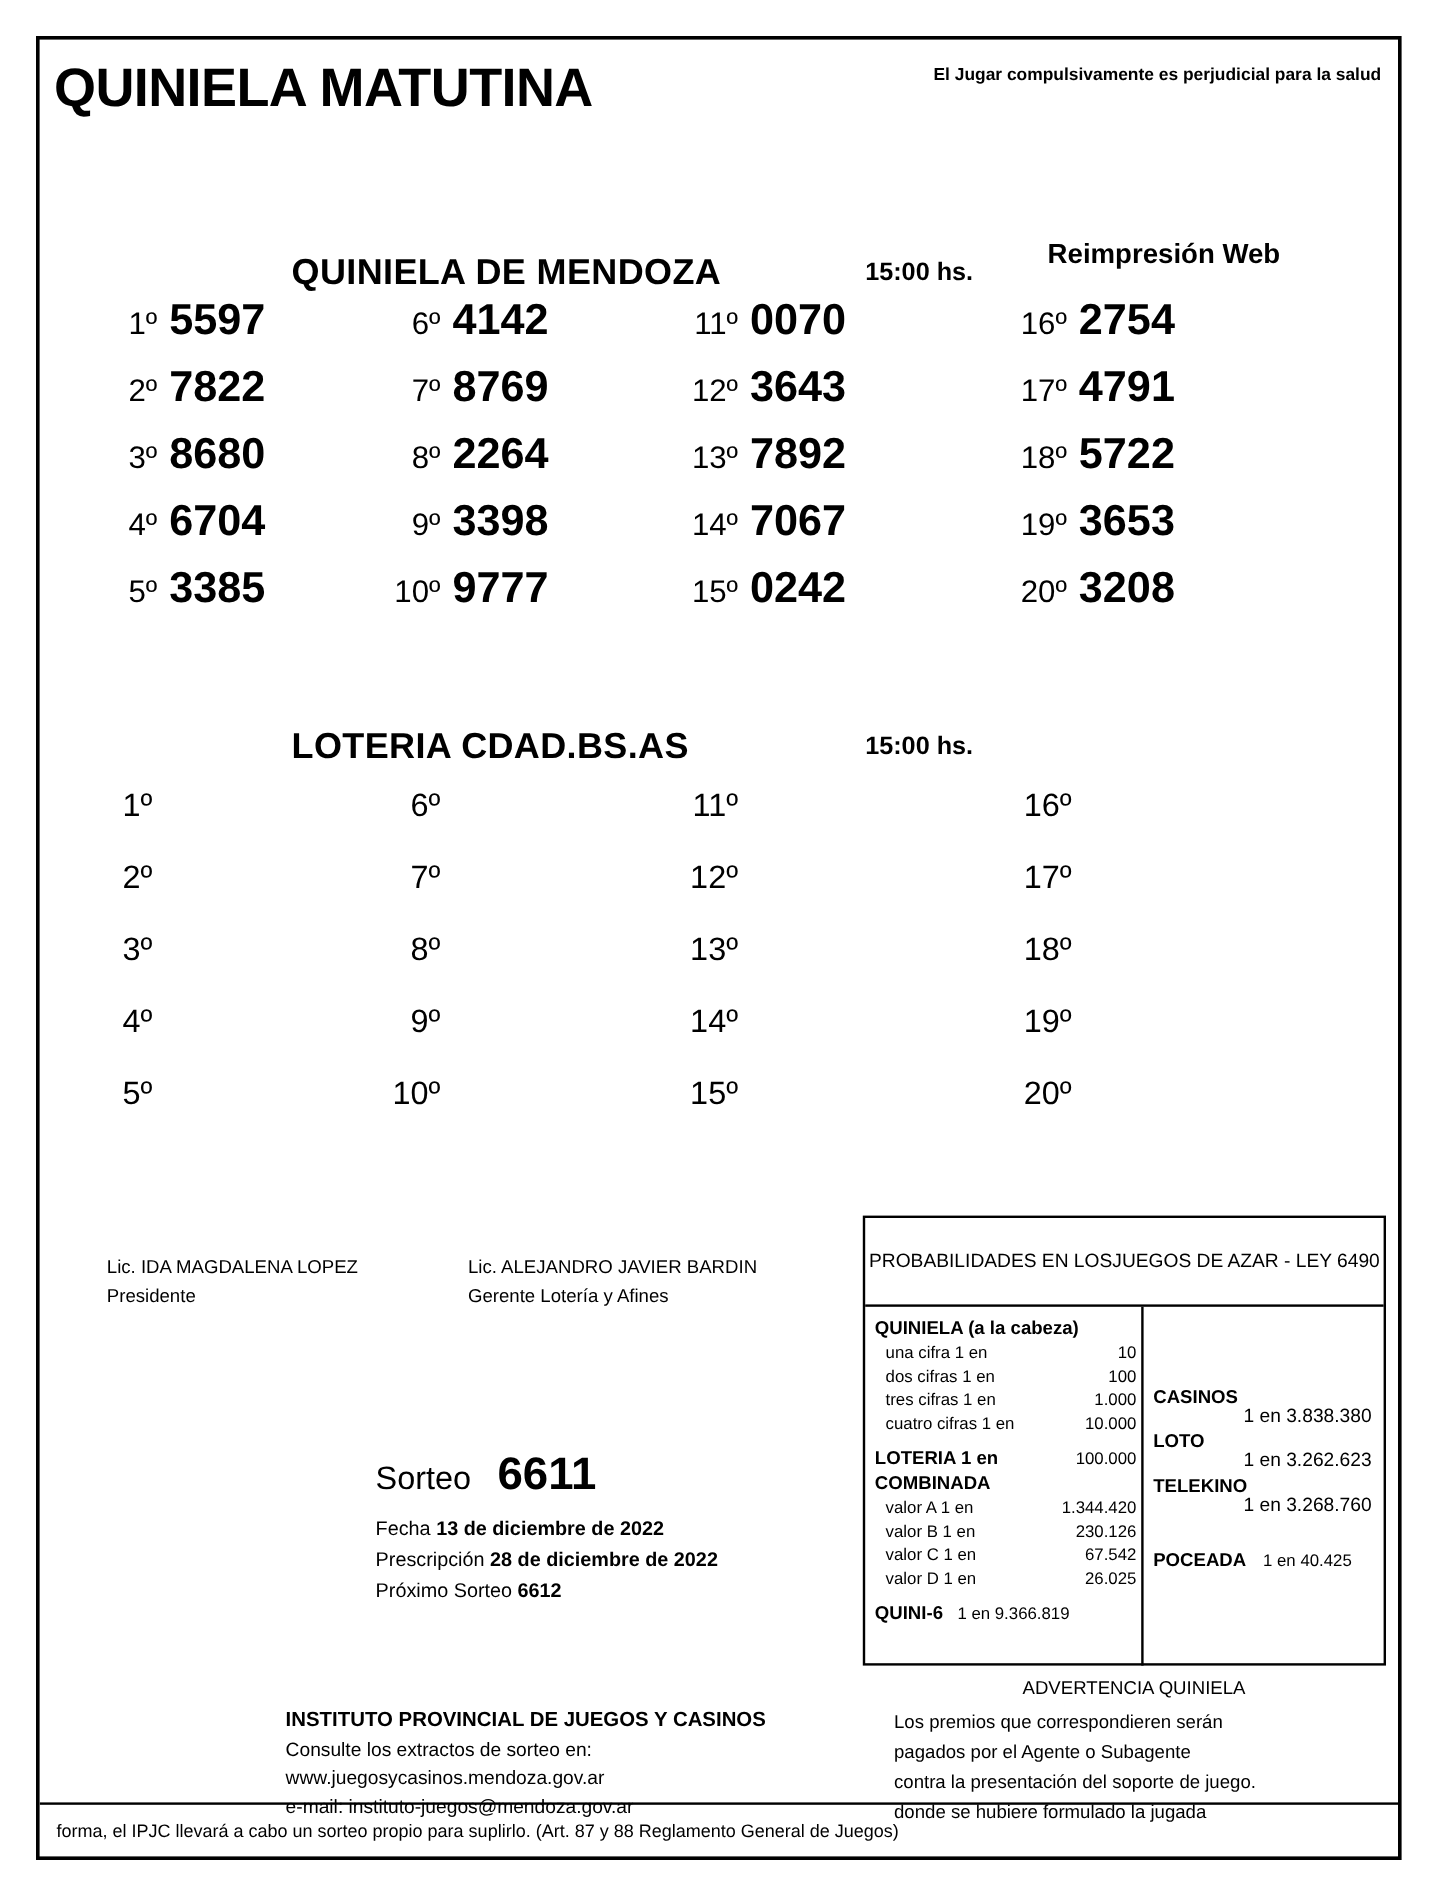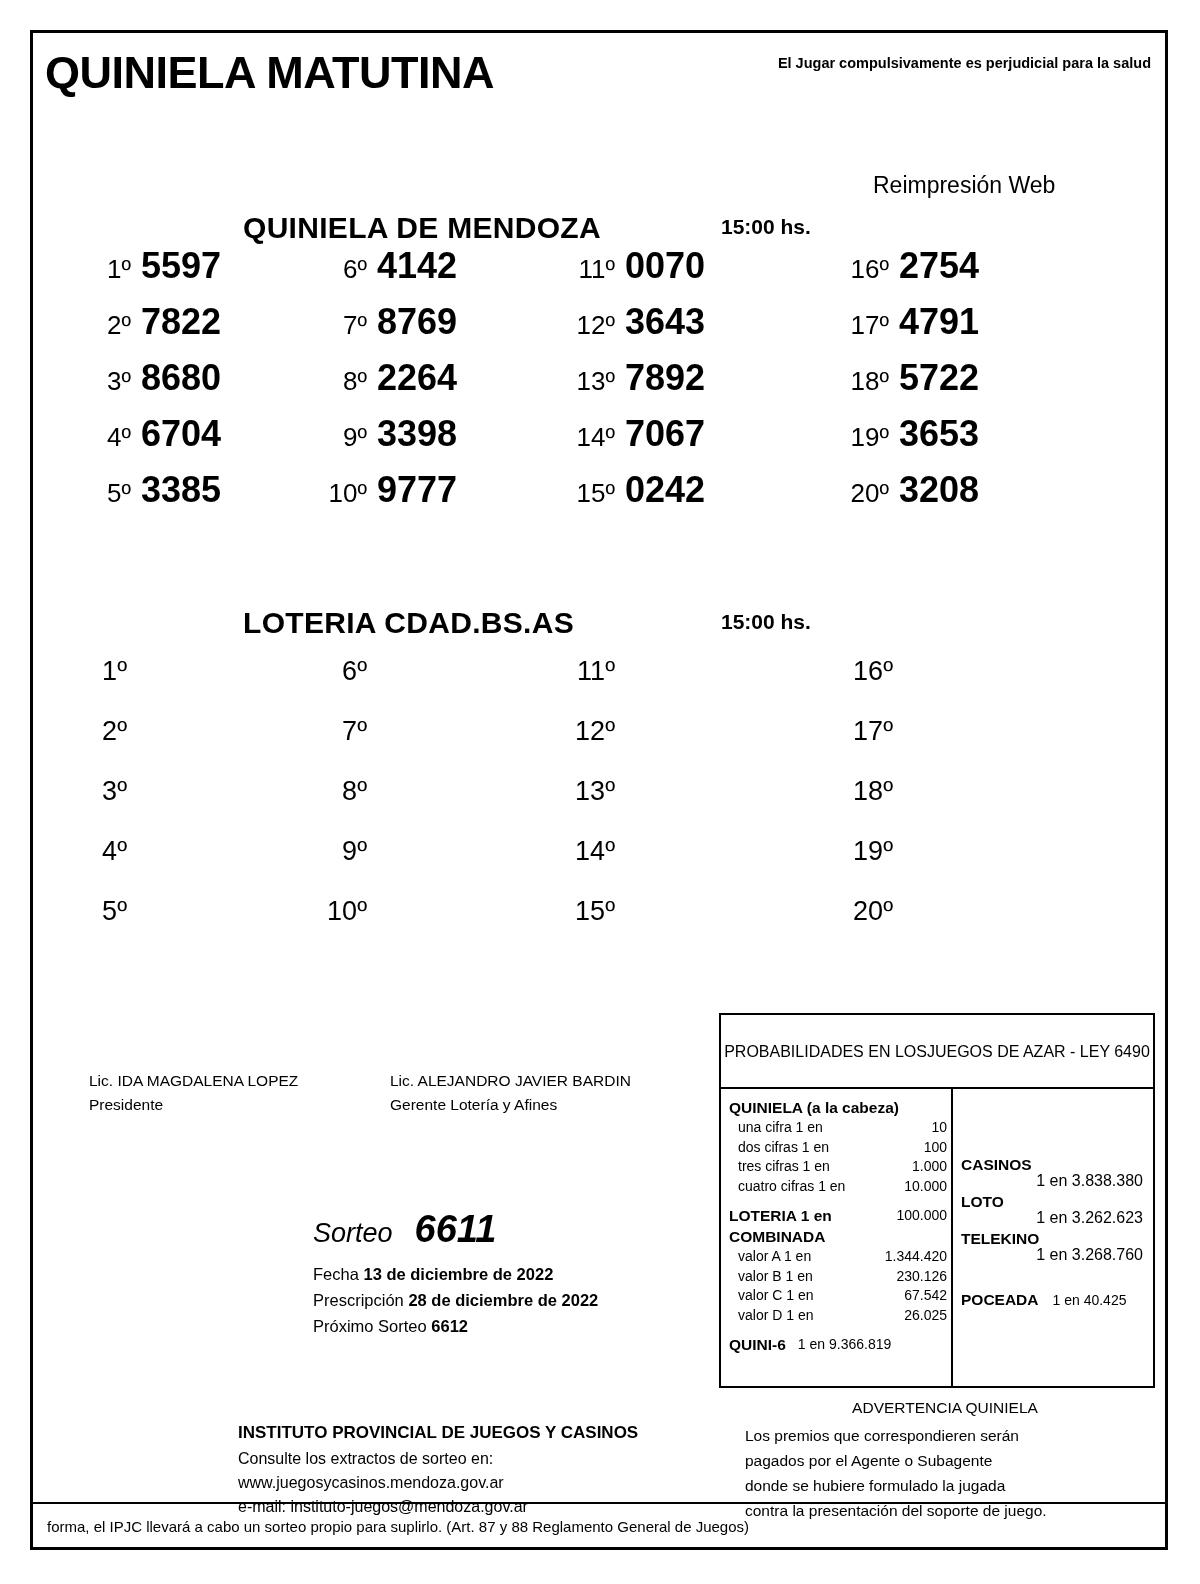--- a/index.html
+++ b/index.html
@@ -84,9 +84,9 @@
   .draw-reprint {
     position: absolute;
     left: 840px;
-    bottom: 46px;
+    bottom: 20px;
     font-size: 23px;
-    font-weight: normal;
+    font-weight: bold;
     white-space: nowrap;
   }
 

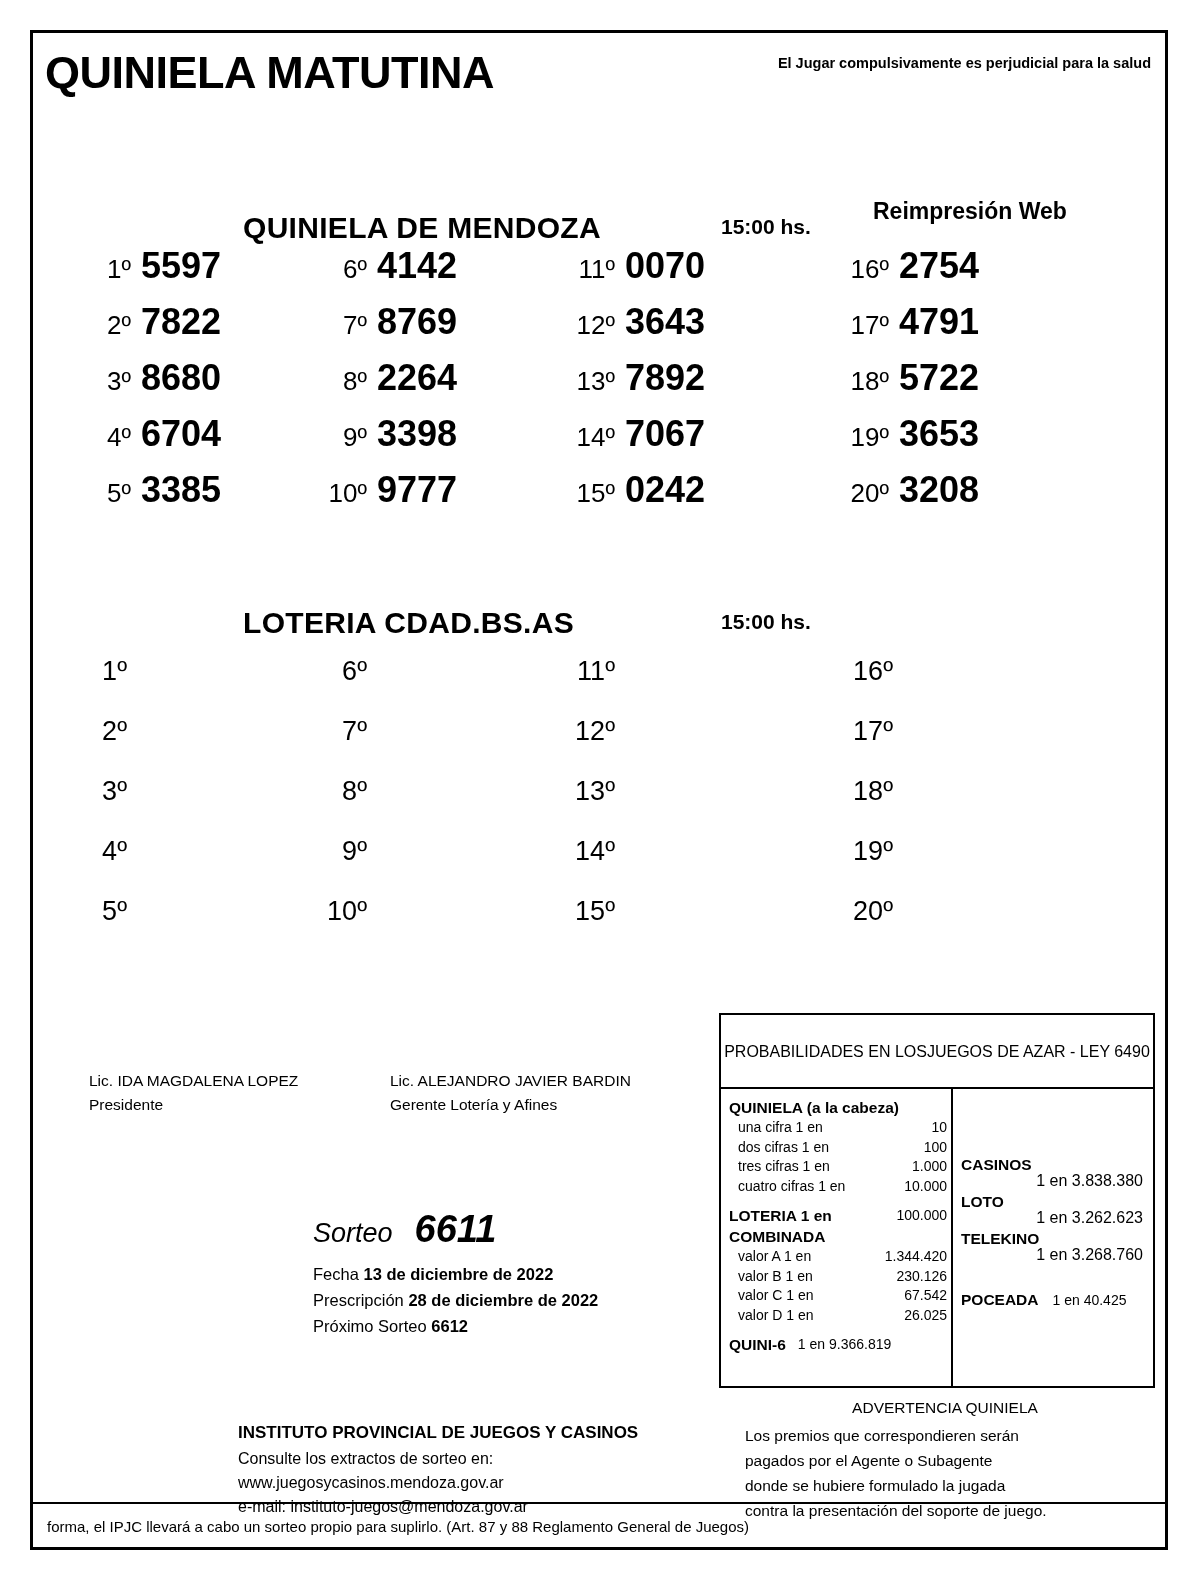--- a/index.html
+++ b/index.html
@@ -138,7 +138,6 @@
     position: absolute;
     font-size: 15.5px;
     line-height: 24px;
-    margin-top: 24px;
   }
   .sig { position: absolute; white-space: nowrap; }
   .sig-name { font-weight: normal; }

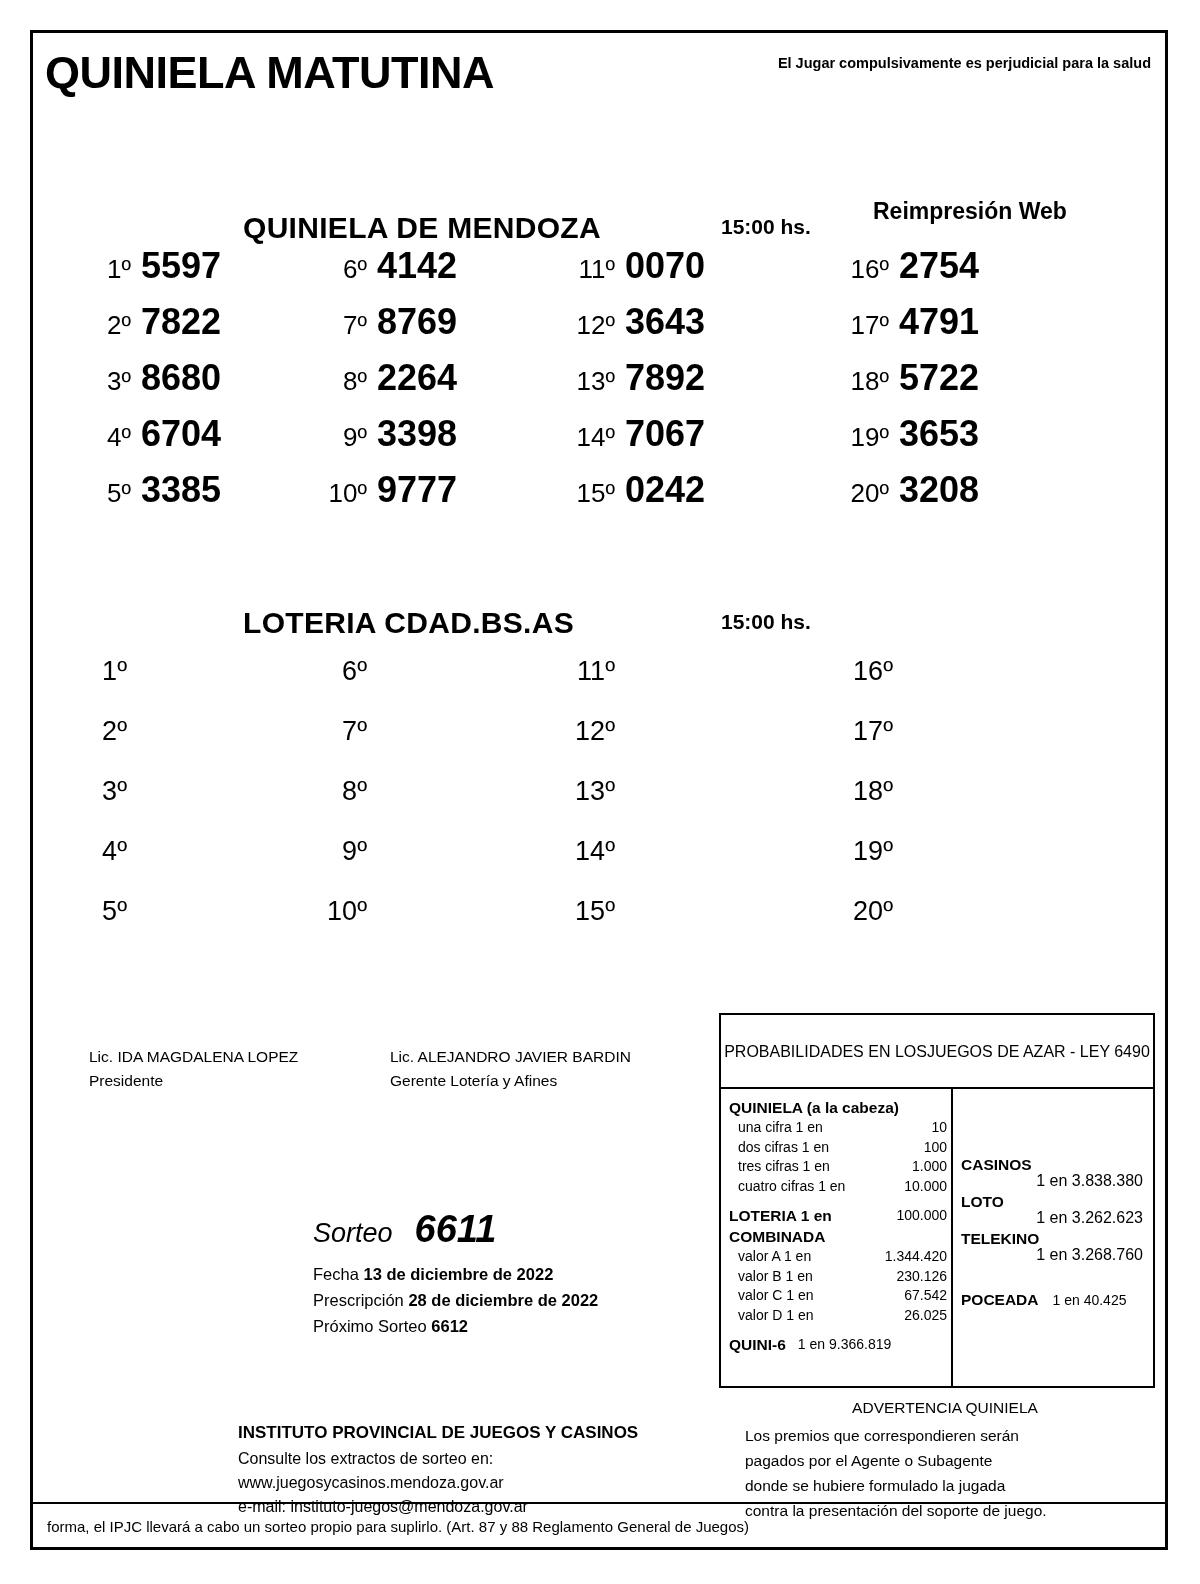--- a/index.html
+++ b/index.html
@@ -152,7 +152,6 @@
     display: flex;
     align-items: baseline;
     margin-bottom: 10px;
-    font-style: italic;
   }
   .sorteo-label { font-size: 27px; }
   .sorteo-number {

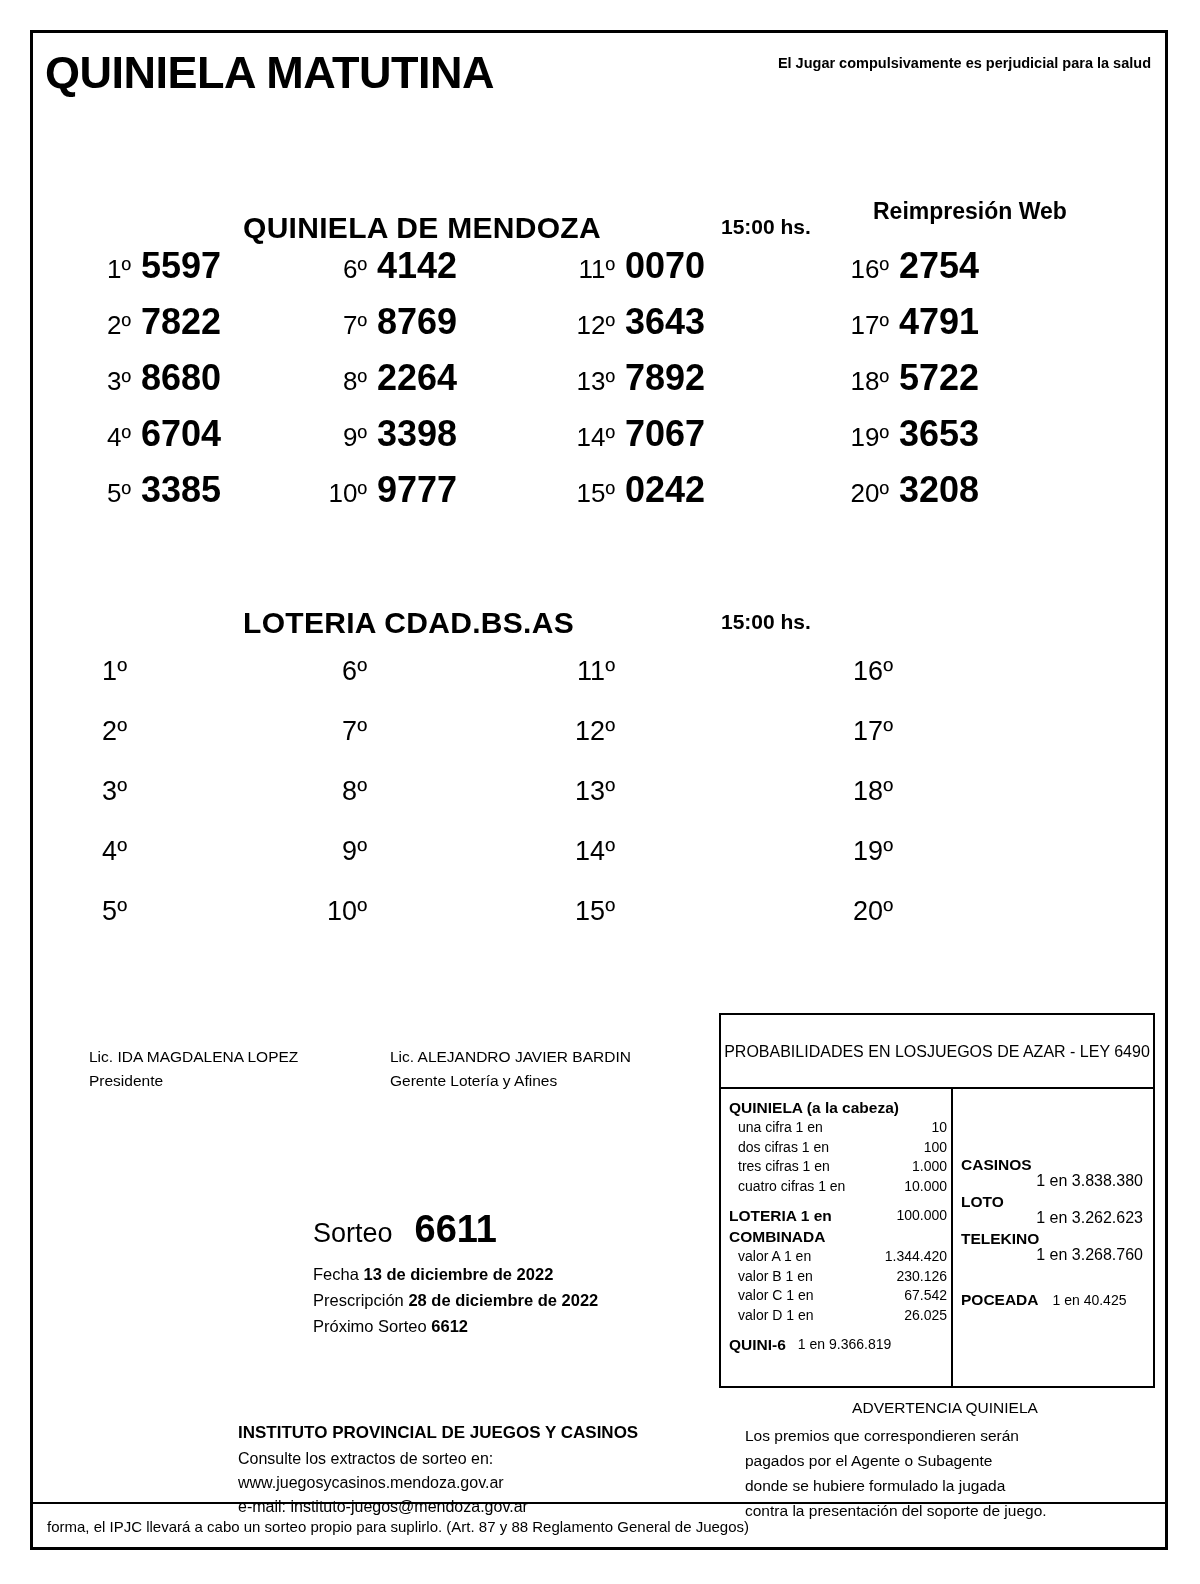--- a/index.html
+++ b/index.html
@@ -609,8 +609,8 @@
     <div id="advert-lines">
         <div class="advert-line">Los premios que correspondieren serán</div>
         <div class="advert-line">pagados por el Agente o Subagente</div>
+        <div class="advert-line">contra la presentación del soporte de juego.</div>
         <div class="advert-line">donde se hubiere formulado la jugada</div>
-        <div class="advert-line">contra la presentación del soporte de juego.</div>
       </div>
   </div>
 

